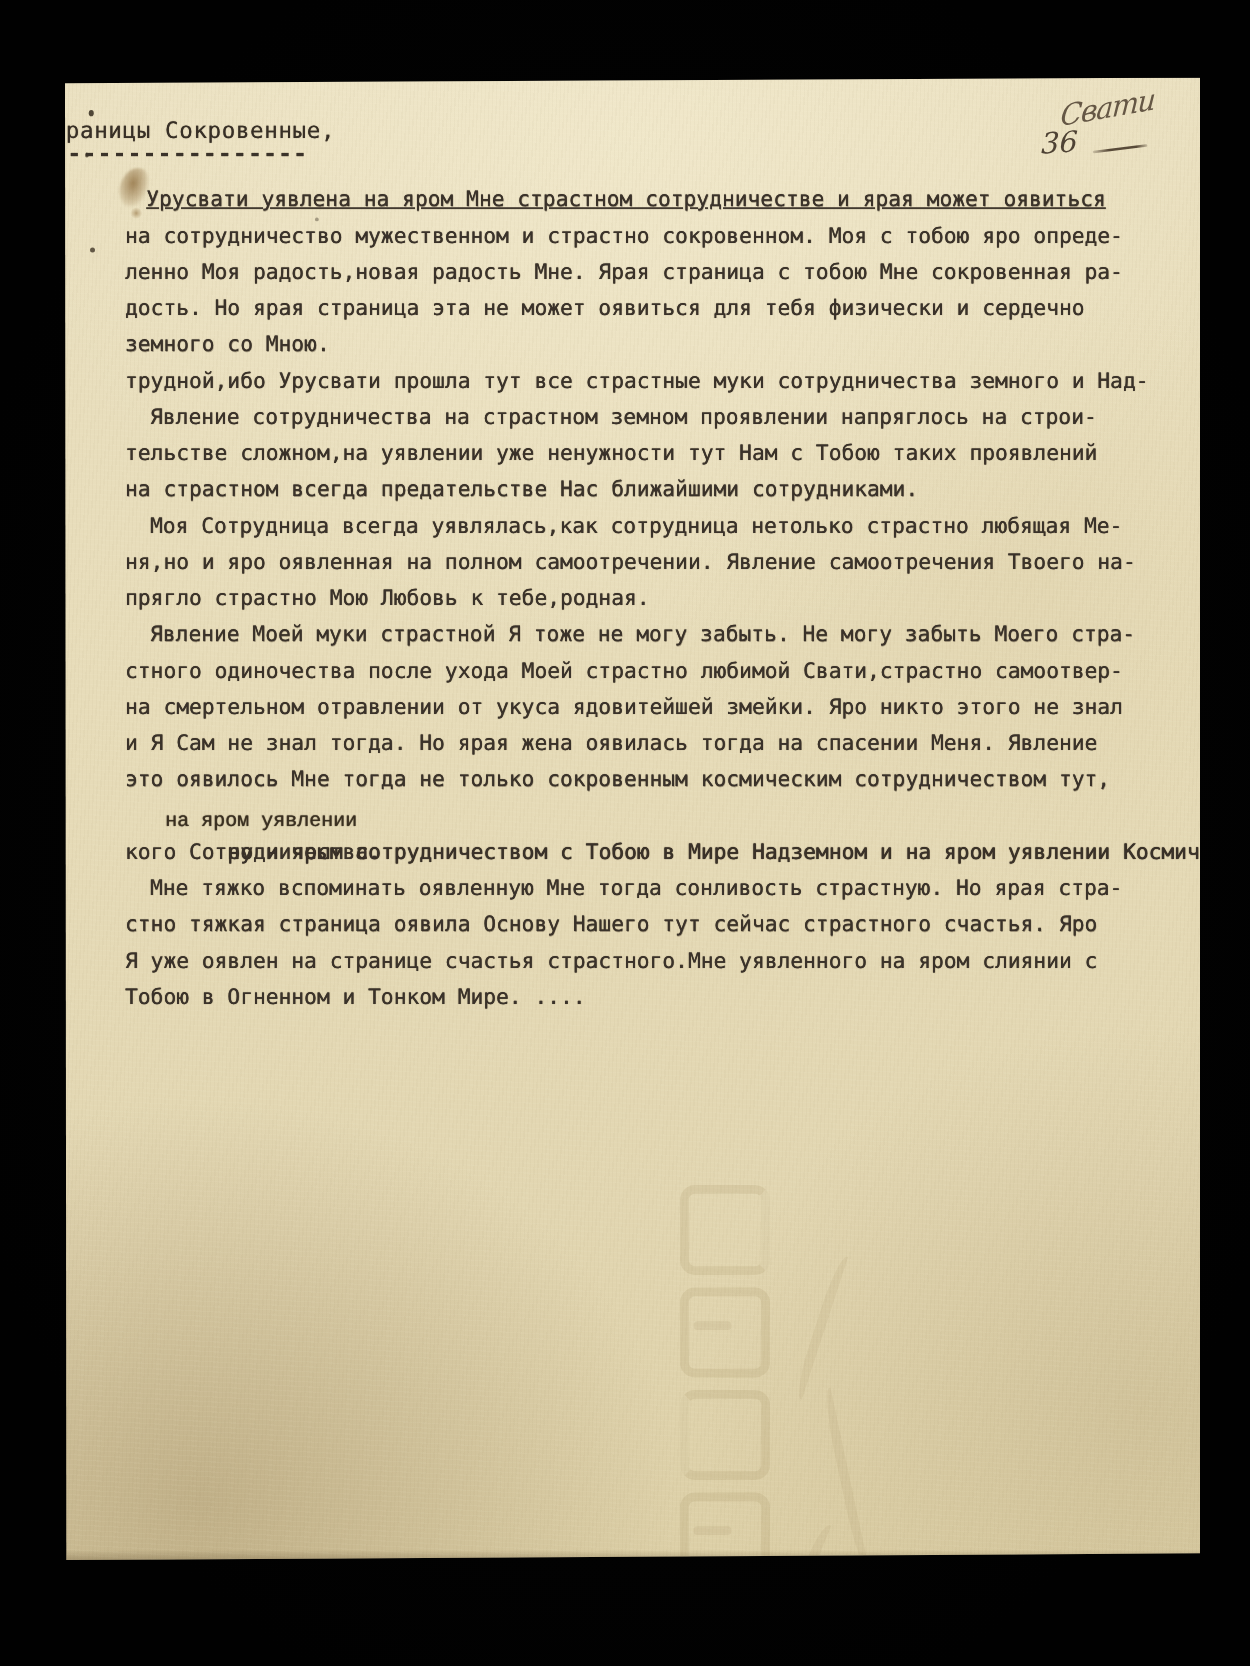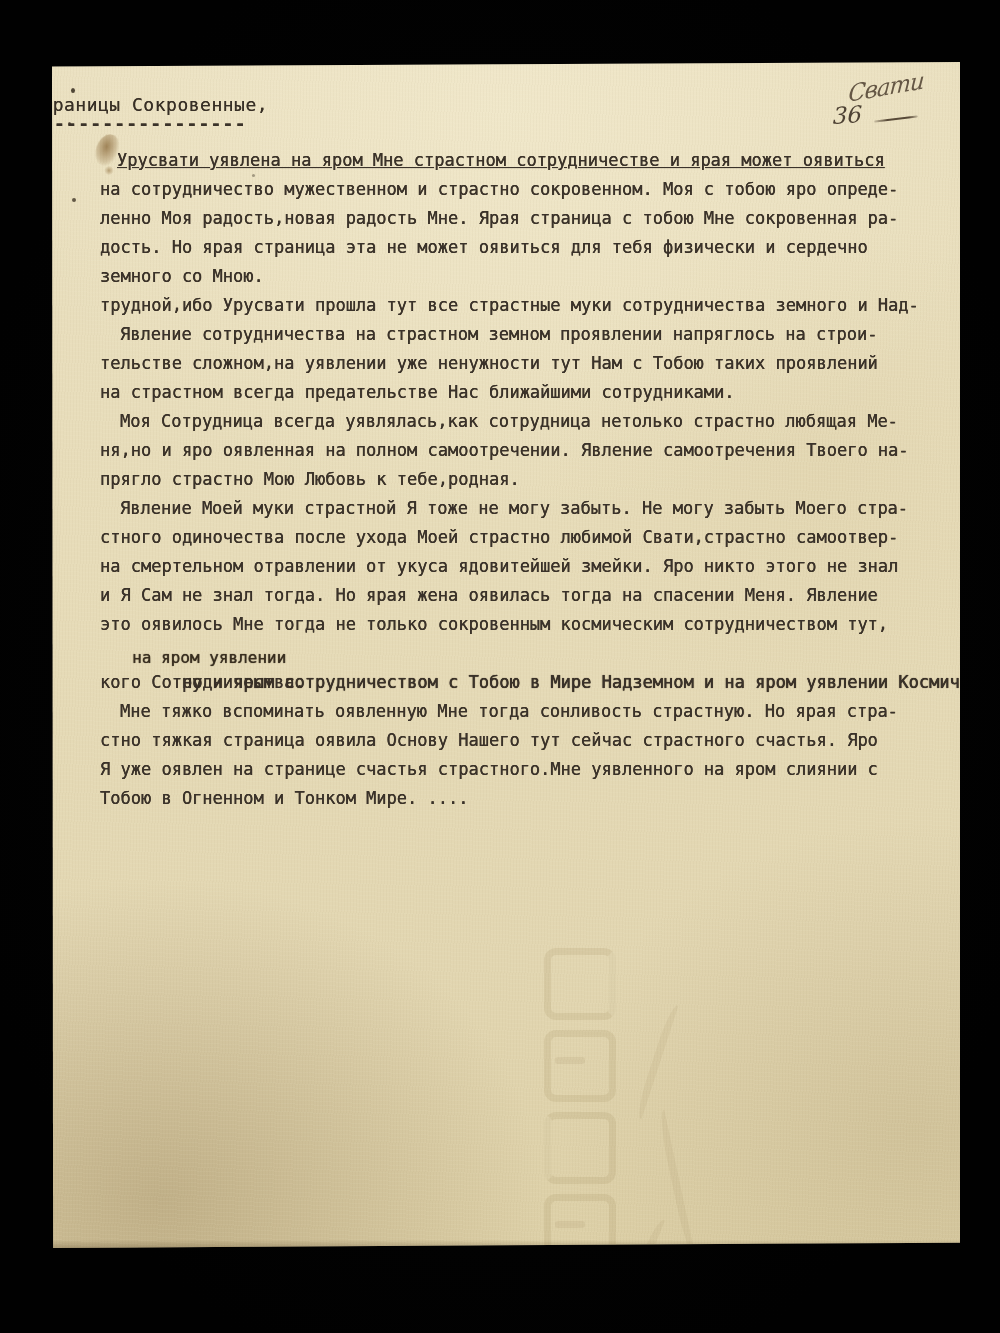--- a/index.html
+++ b/index.html
@@ -136,6 +136,7 @@
     filter: blur(0.4px);
     white-space: pre;
     pointer-events: none;
+    font-family: Liberation Mono, monospace;
   }
   
   .stain-main {

